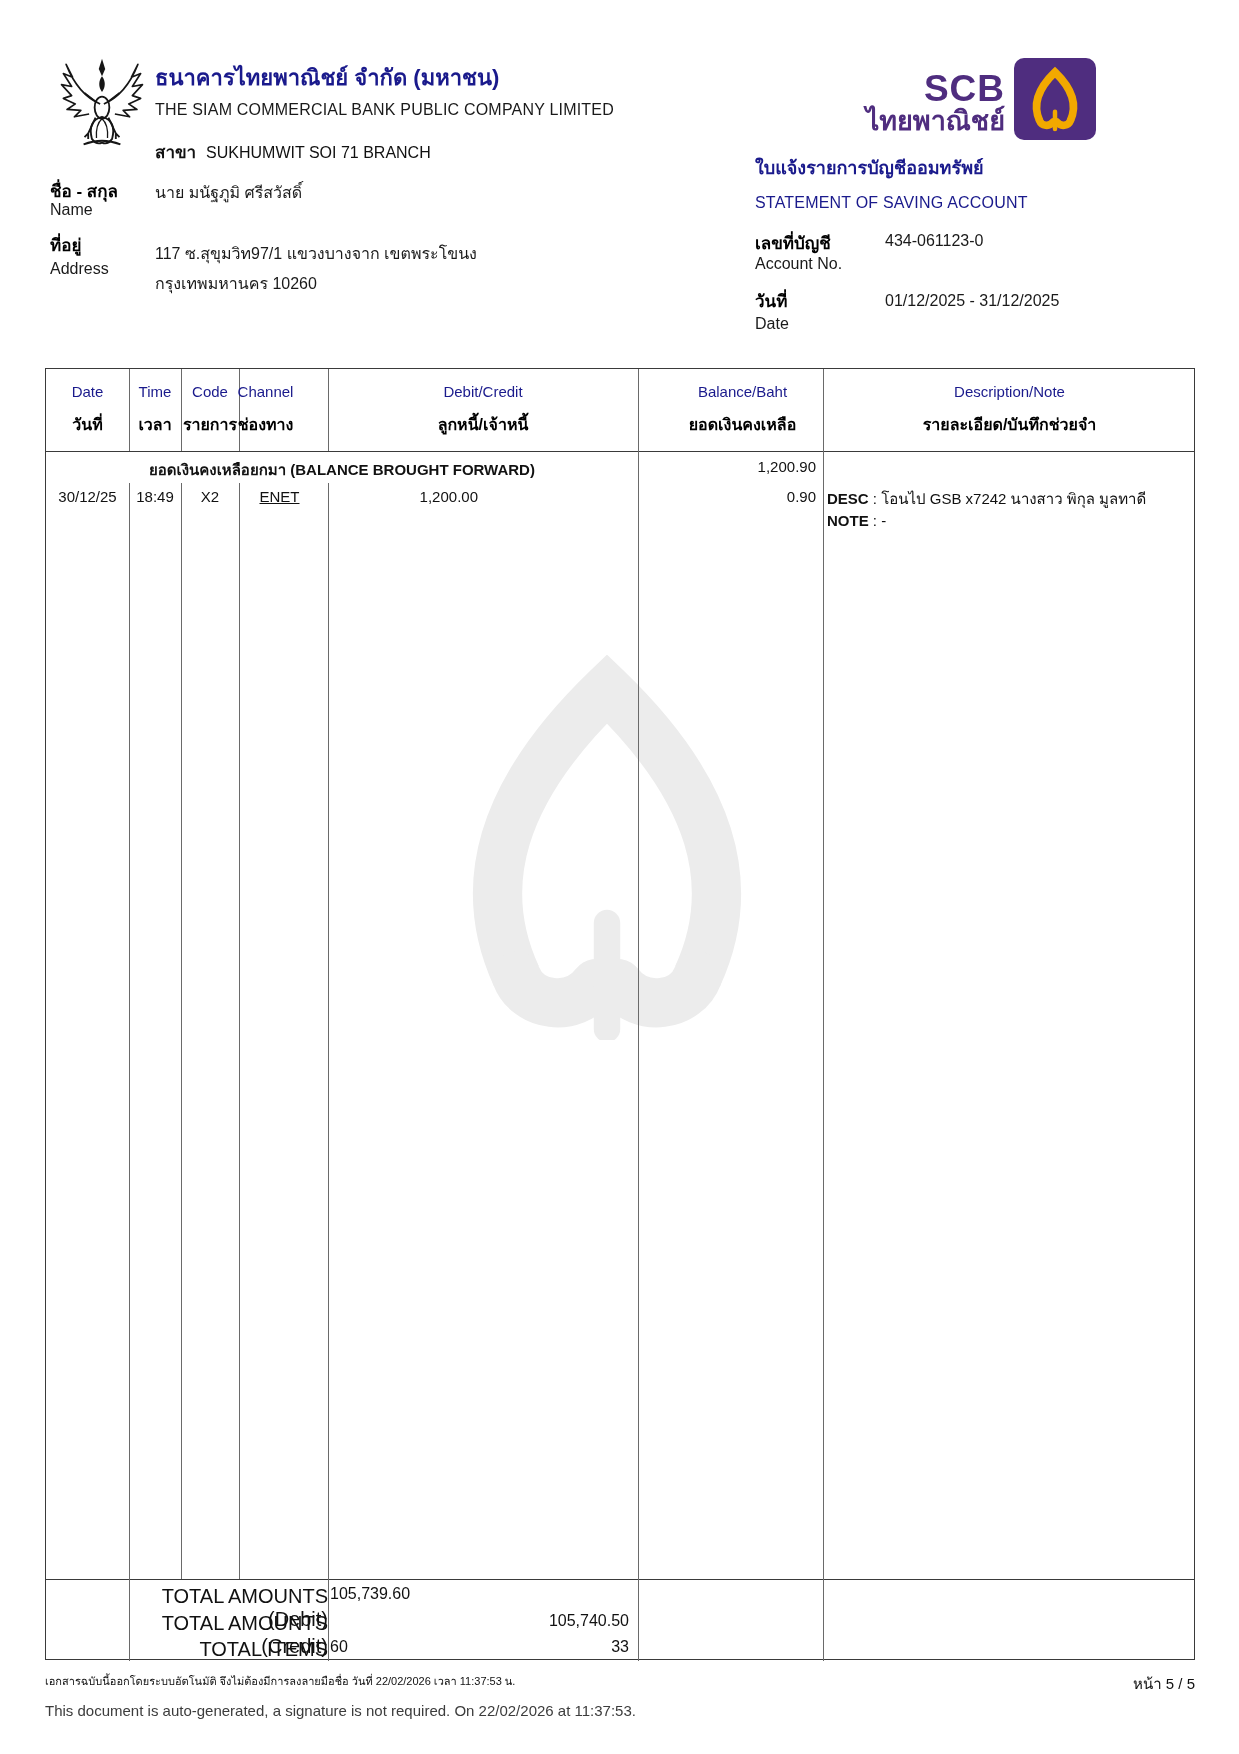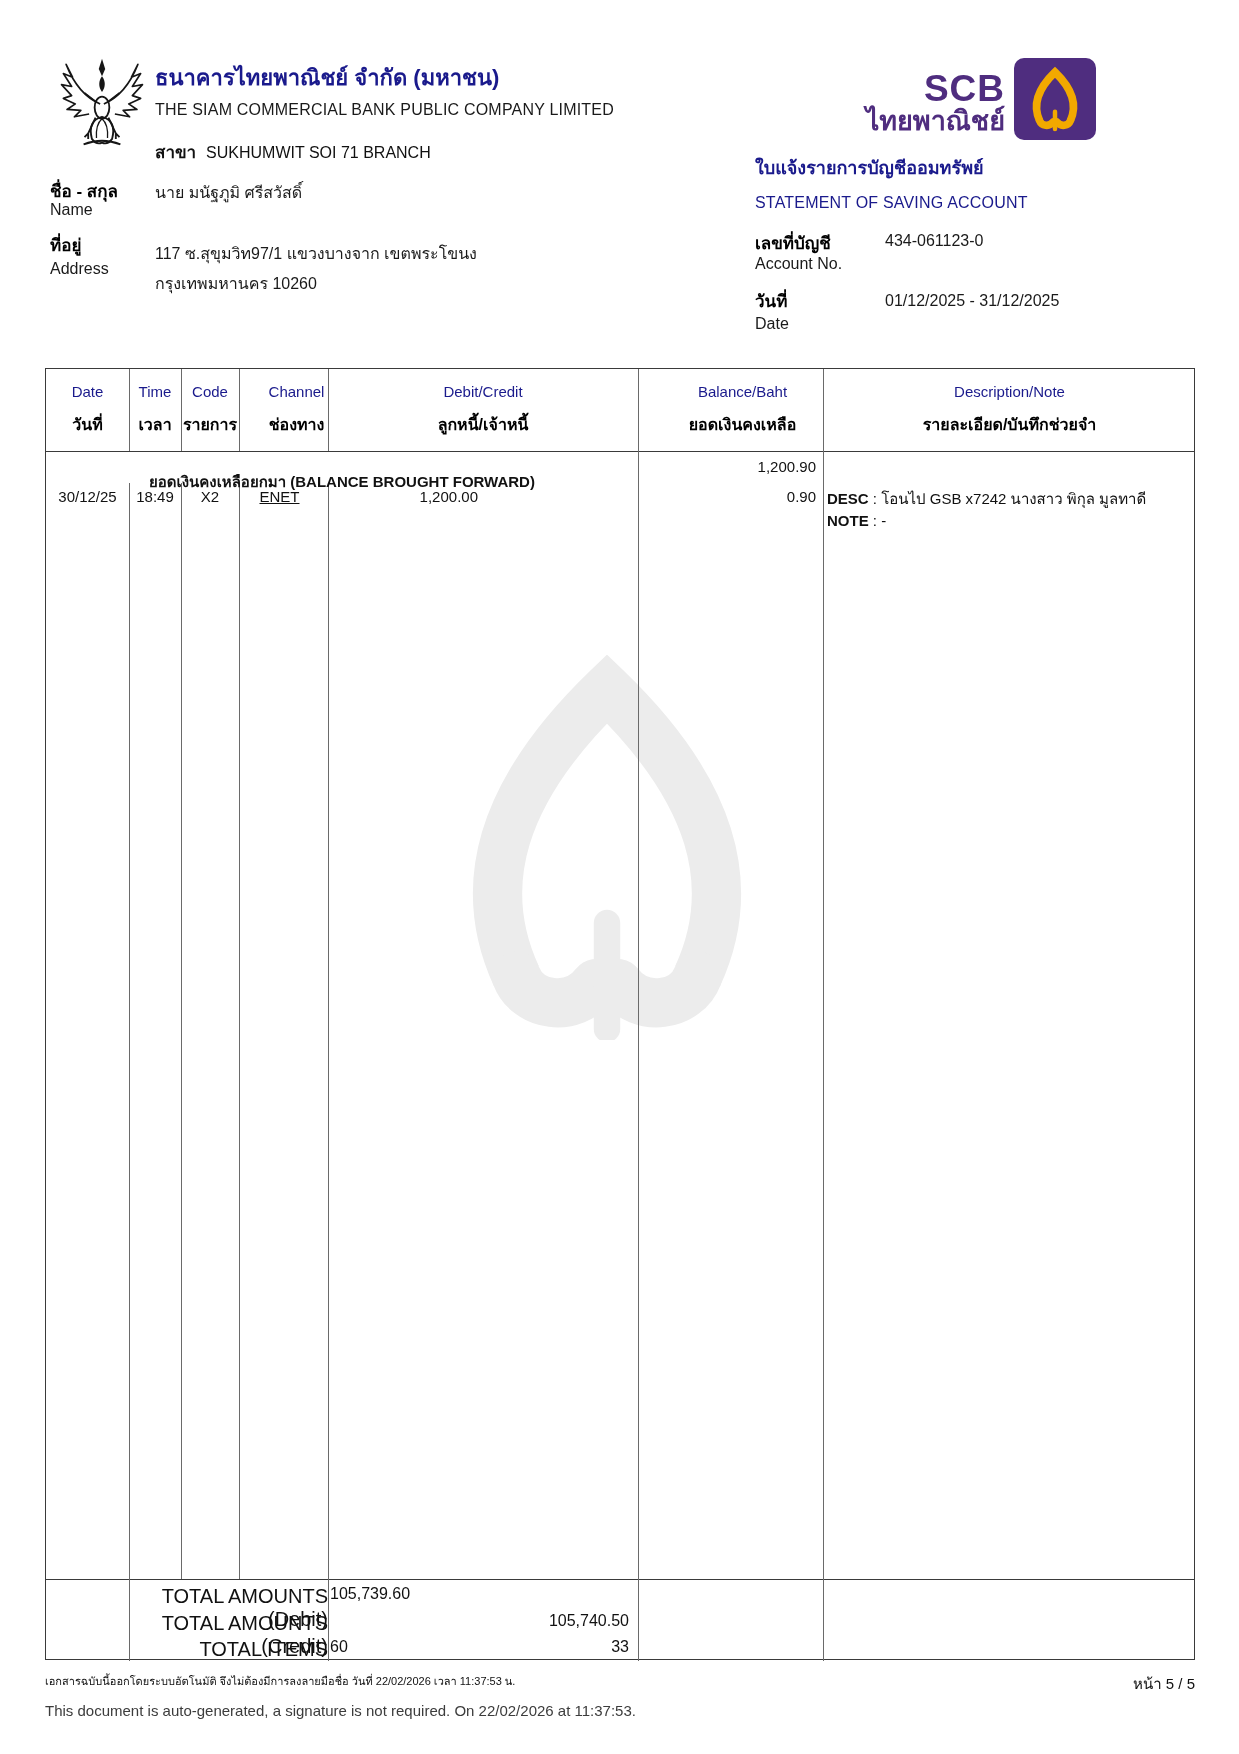--- a/index.html
+++ b/index.html
@@ -187,7 +187,7 @@
       <div class="hdr-en">Code</div>
       <div class="hdr-th">รายการ</div>
     </div>
-    <div class="hdr-cell" style="left:206px; width:89px;">
+    <div class="hdr-cell" style="left:175px; width:89px;">
       <div class="hdr-en">Channel</div>
       <div class="hdr-th">ช่องทาง</div>
     </div>

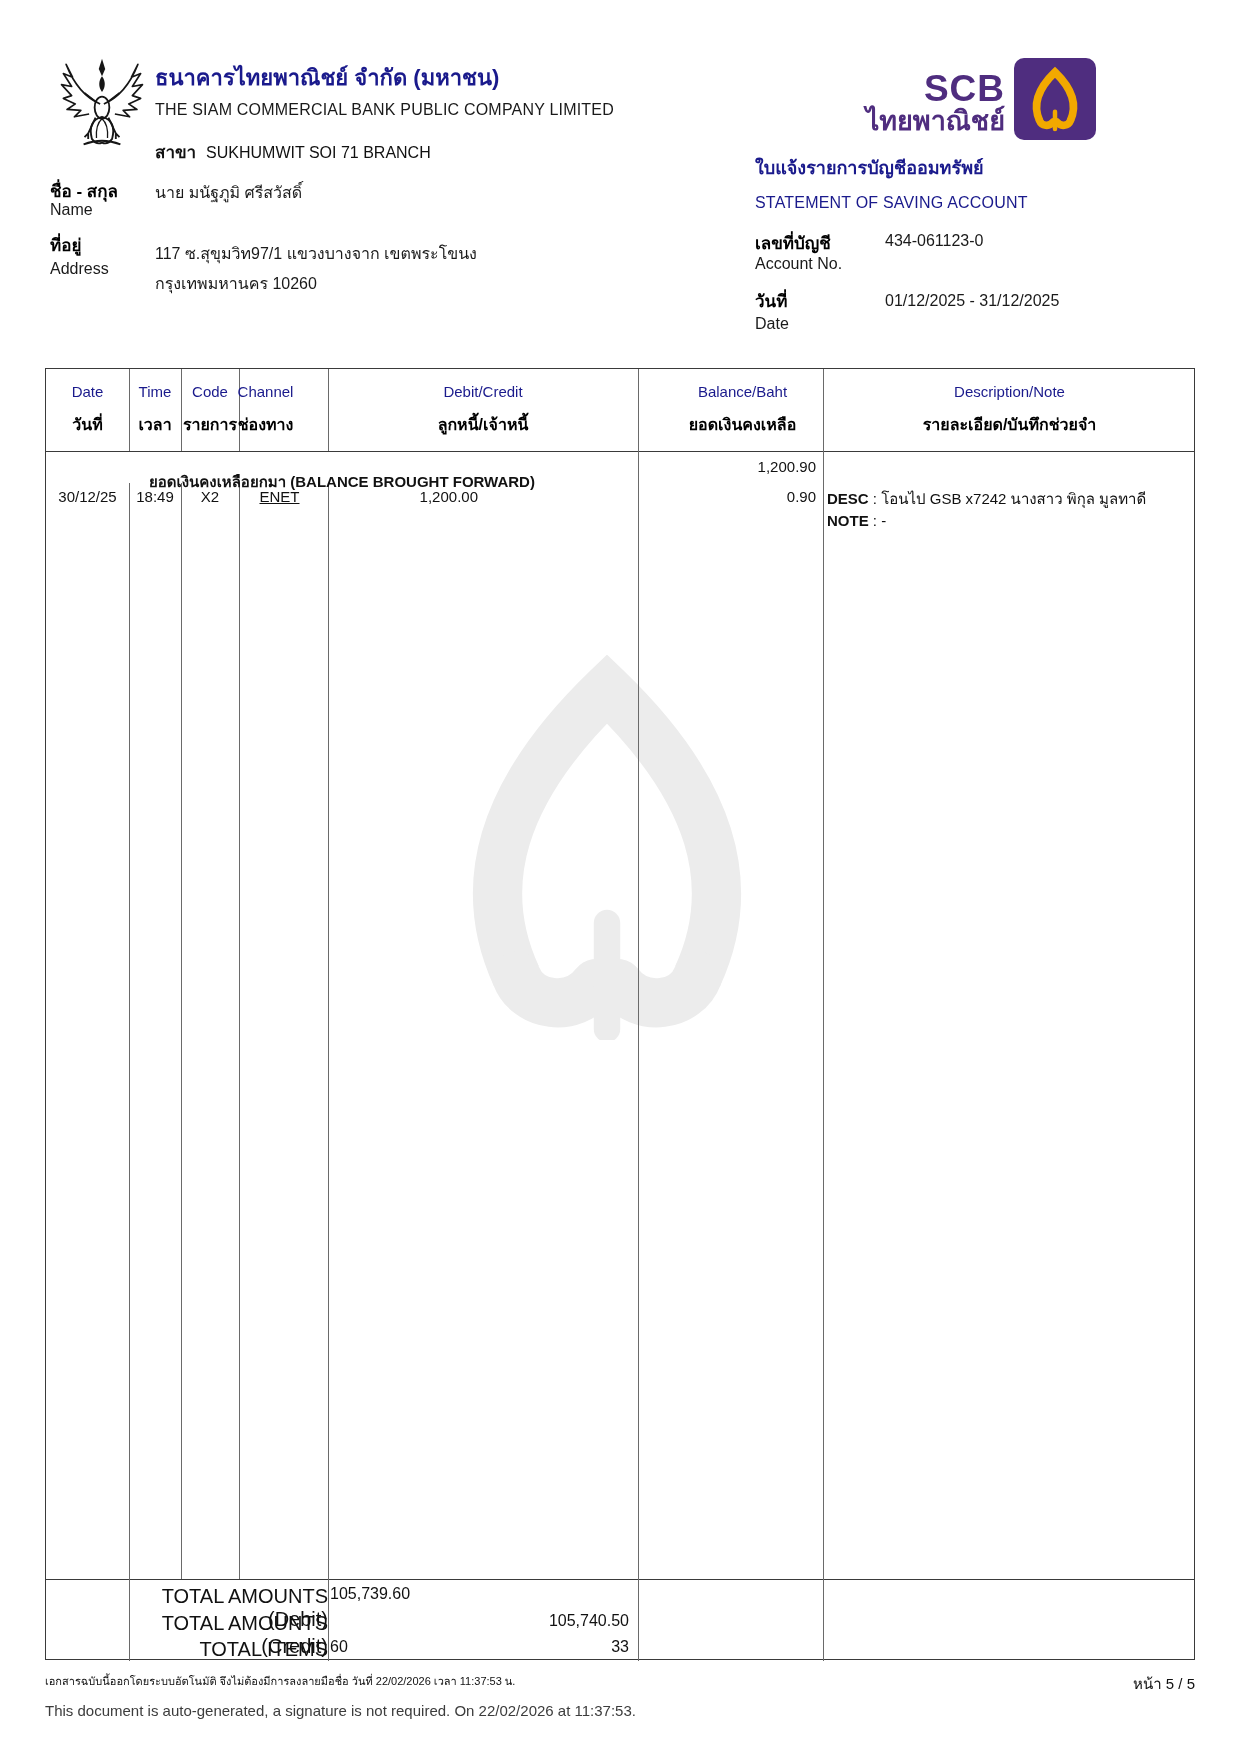--- a/index.html
+++ b/index.html
@@ -60,7 +60,7 @@
   .hdr-th { margin-top:12px; color:#000; font-weight:bold; font-size:16px; }
 
   .bbf-row { position:absolute; top:82px; left:0; width:100%; height:32px; }
-  .bbf-label { position:absolute; left:0; width:592px; text-align:center; top:7px; font-weight:bold; font-size:15px;margin-top:12px; }
+  .bbf-label { position:absolute; left:0; width:592px; text-align:center; top:7px; font-weight:bold; font-size:15px; }
   .bbf-balance { position:absolute; left:592px; width:185px; text-align:right; padding-right:7px; top:7px; }
 
   .txn-row { position:absolute; top:114px; left:0; width:100%; height:50px; }

